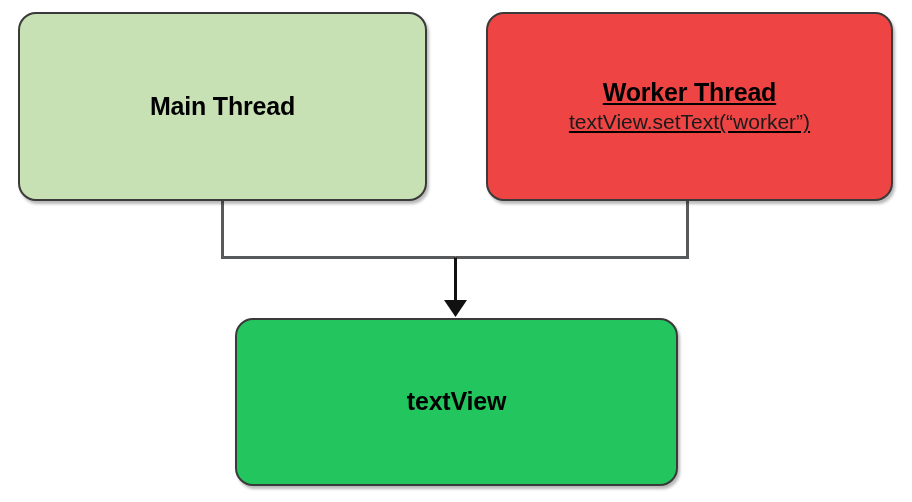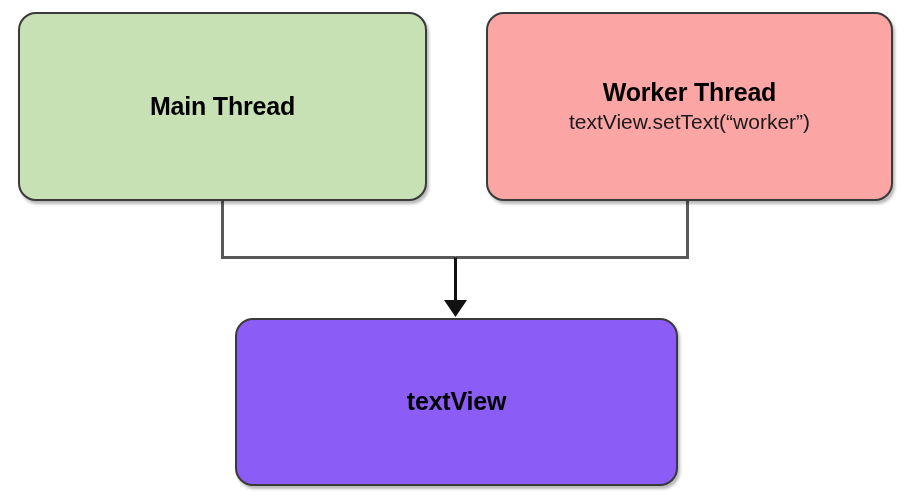--- a/index.html
+++ b/index.html
@@ -104,7 +104,7 @@
     <div class="node-title">Main Thread</div>
   </div>
 
-  <div id="node-worker-thread" class="node" style="background: #fca5a5; border-color: rgb(58, 58, 58);">
+  <div id="node-worker-thread" class="node" style="background: #ef4444; border-color: rgb(58, 58, 58); text-decoration: underline;">
     <div class="node-title">Worker Thread</div>
     <div class="node-sub">textView.setText(“worker”)</div>
   </div>

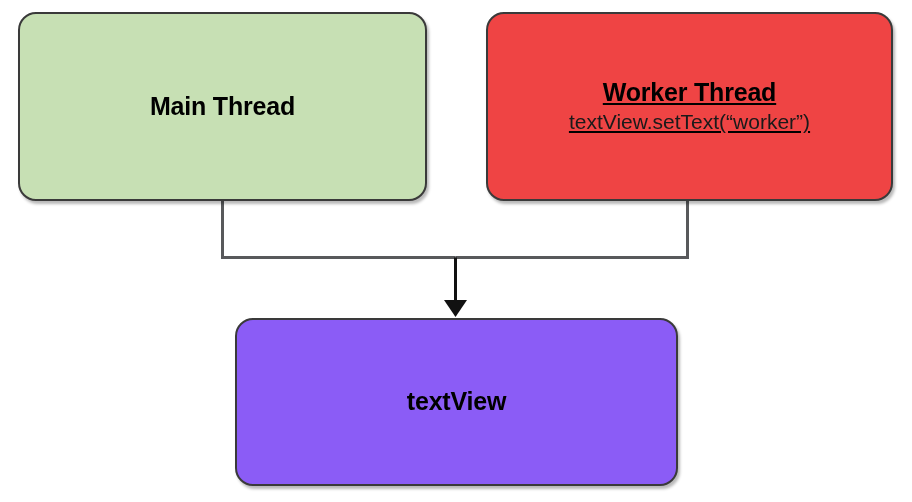--- a/index.html
+++ b/index.html
@@ -109,7 +109,7 @@
     <div class="node-sub">textView.setText(“worker”)</div>
   </div>
 
-  <div id="node-textview" class="node" style="background: #8b5cf6; border-color: rgb(58, 58, 58);">
+  <div id="node-textview" class="node" style="background: #22c55e; border-color: rgb(58, 58, 58);">
     <div class="node-title">textView</div>
   </div>
 

